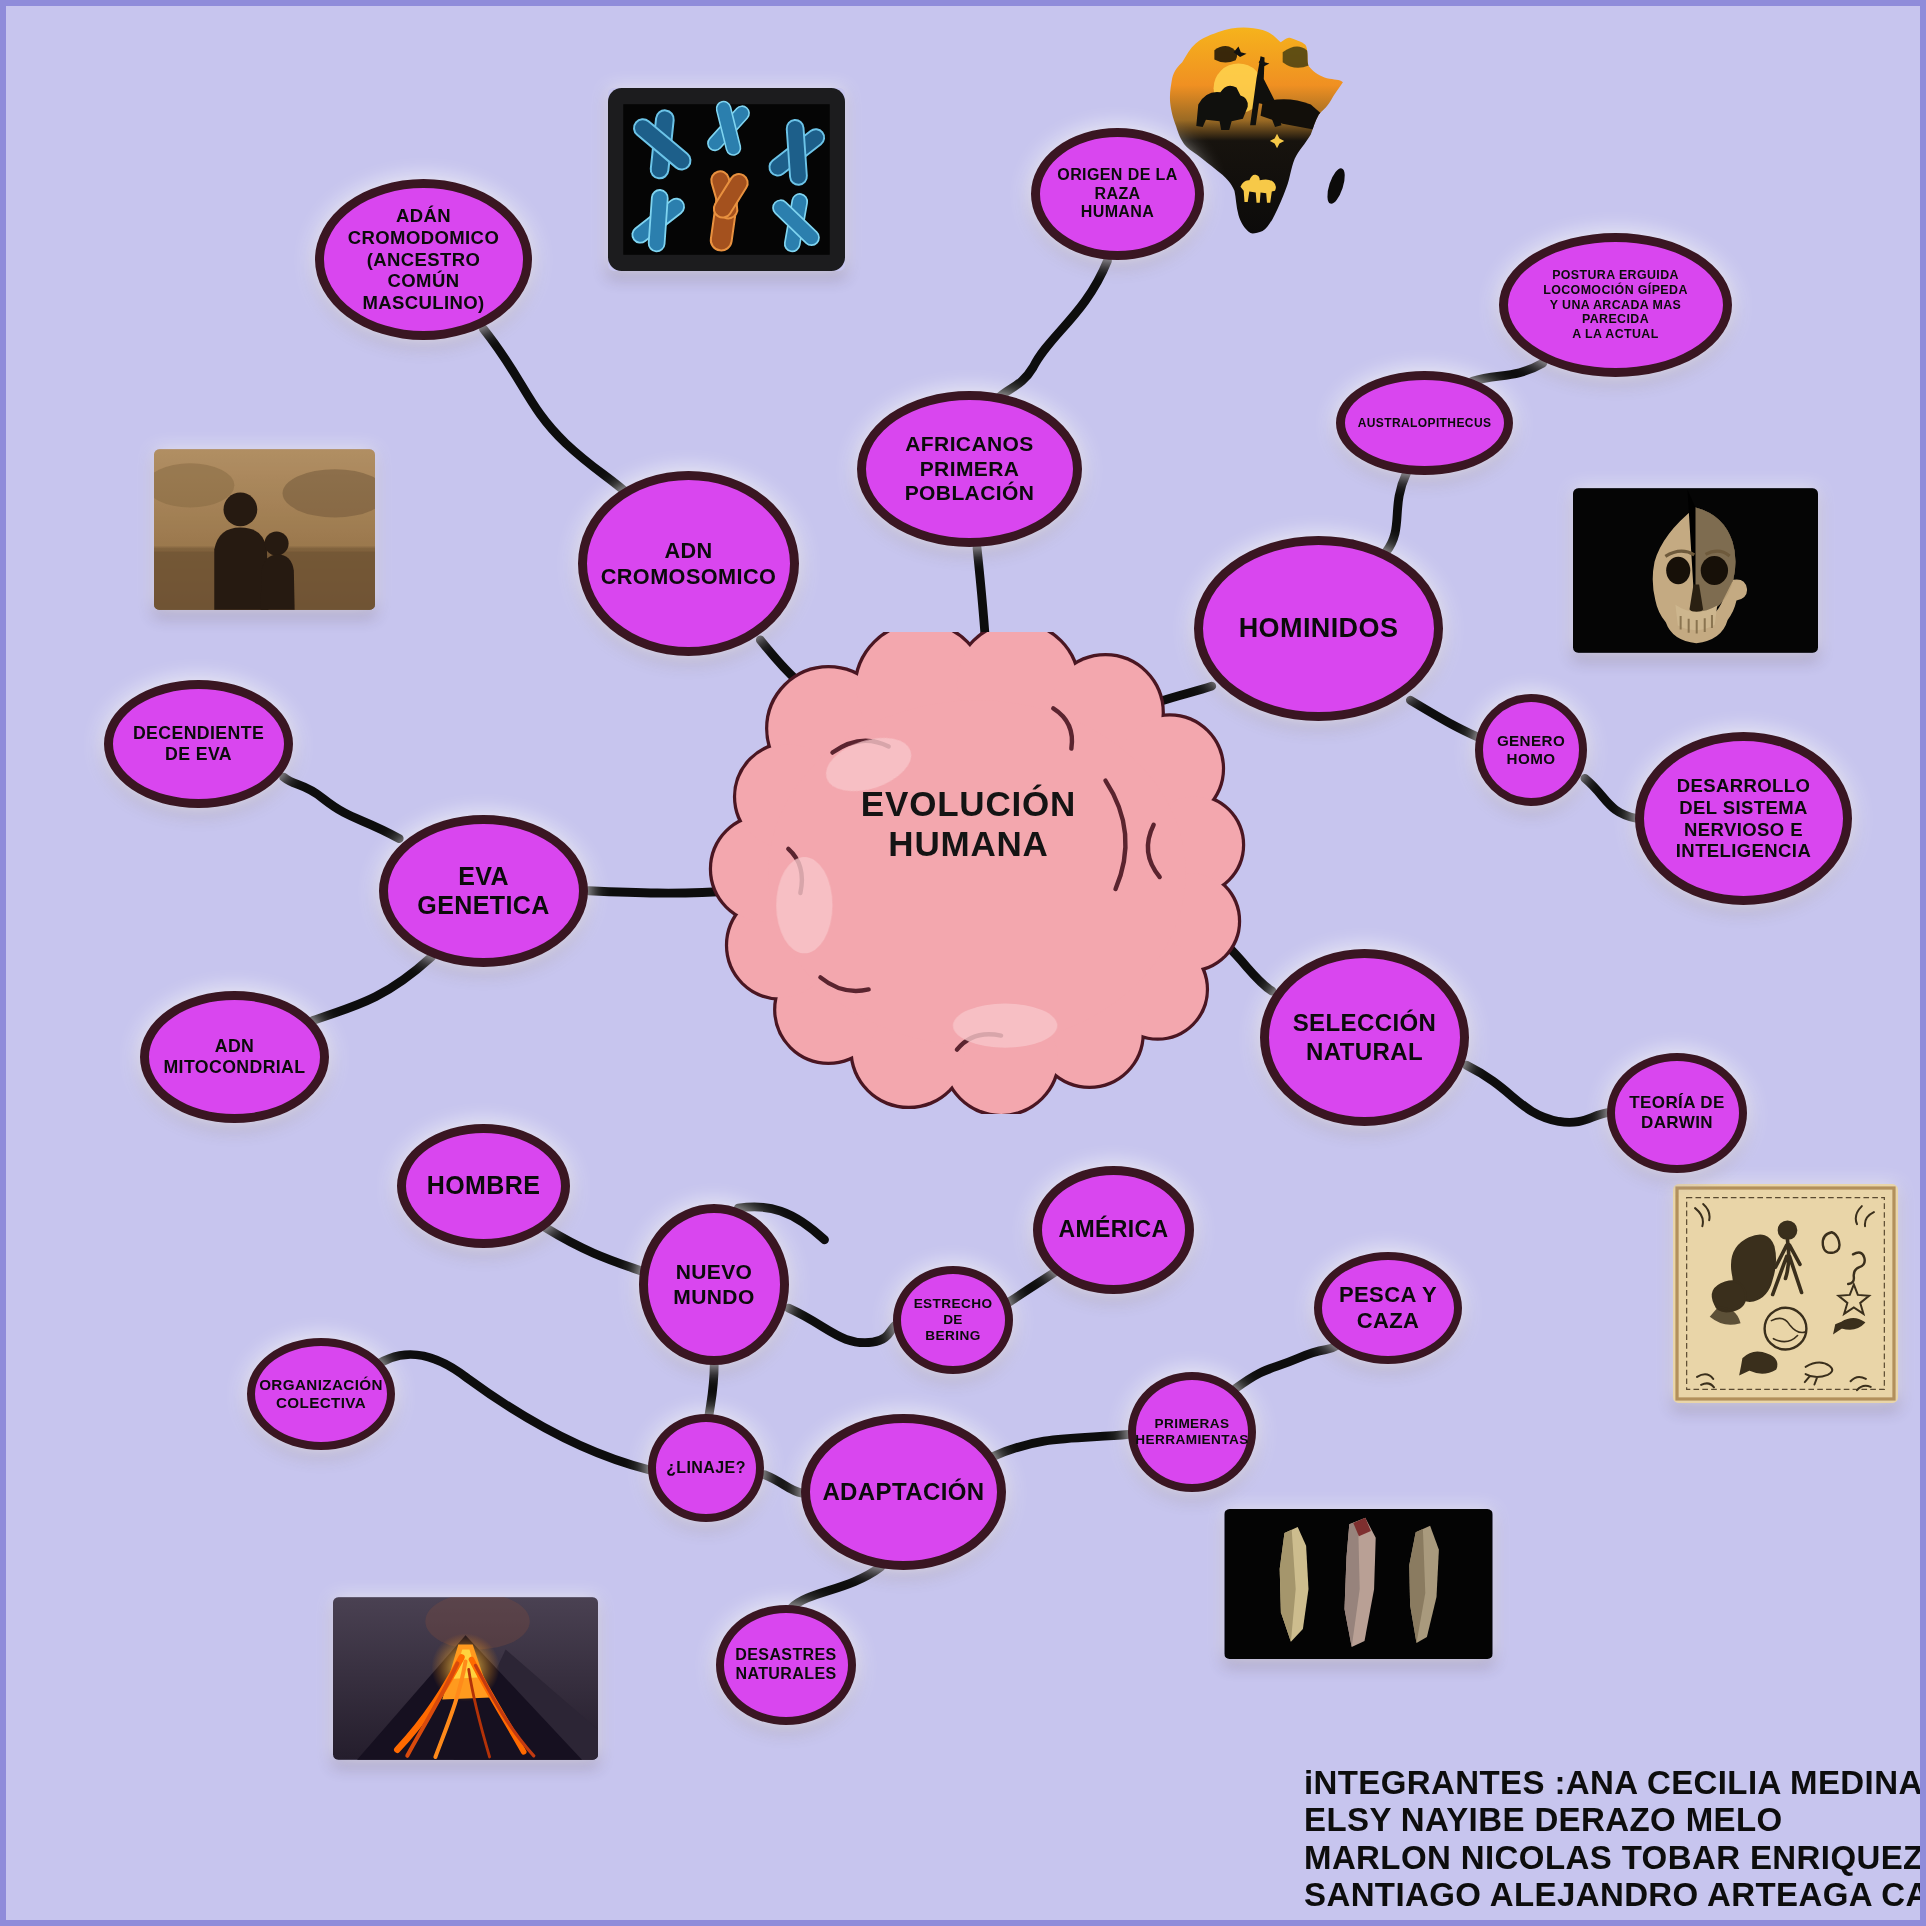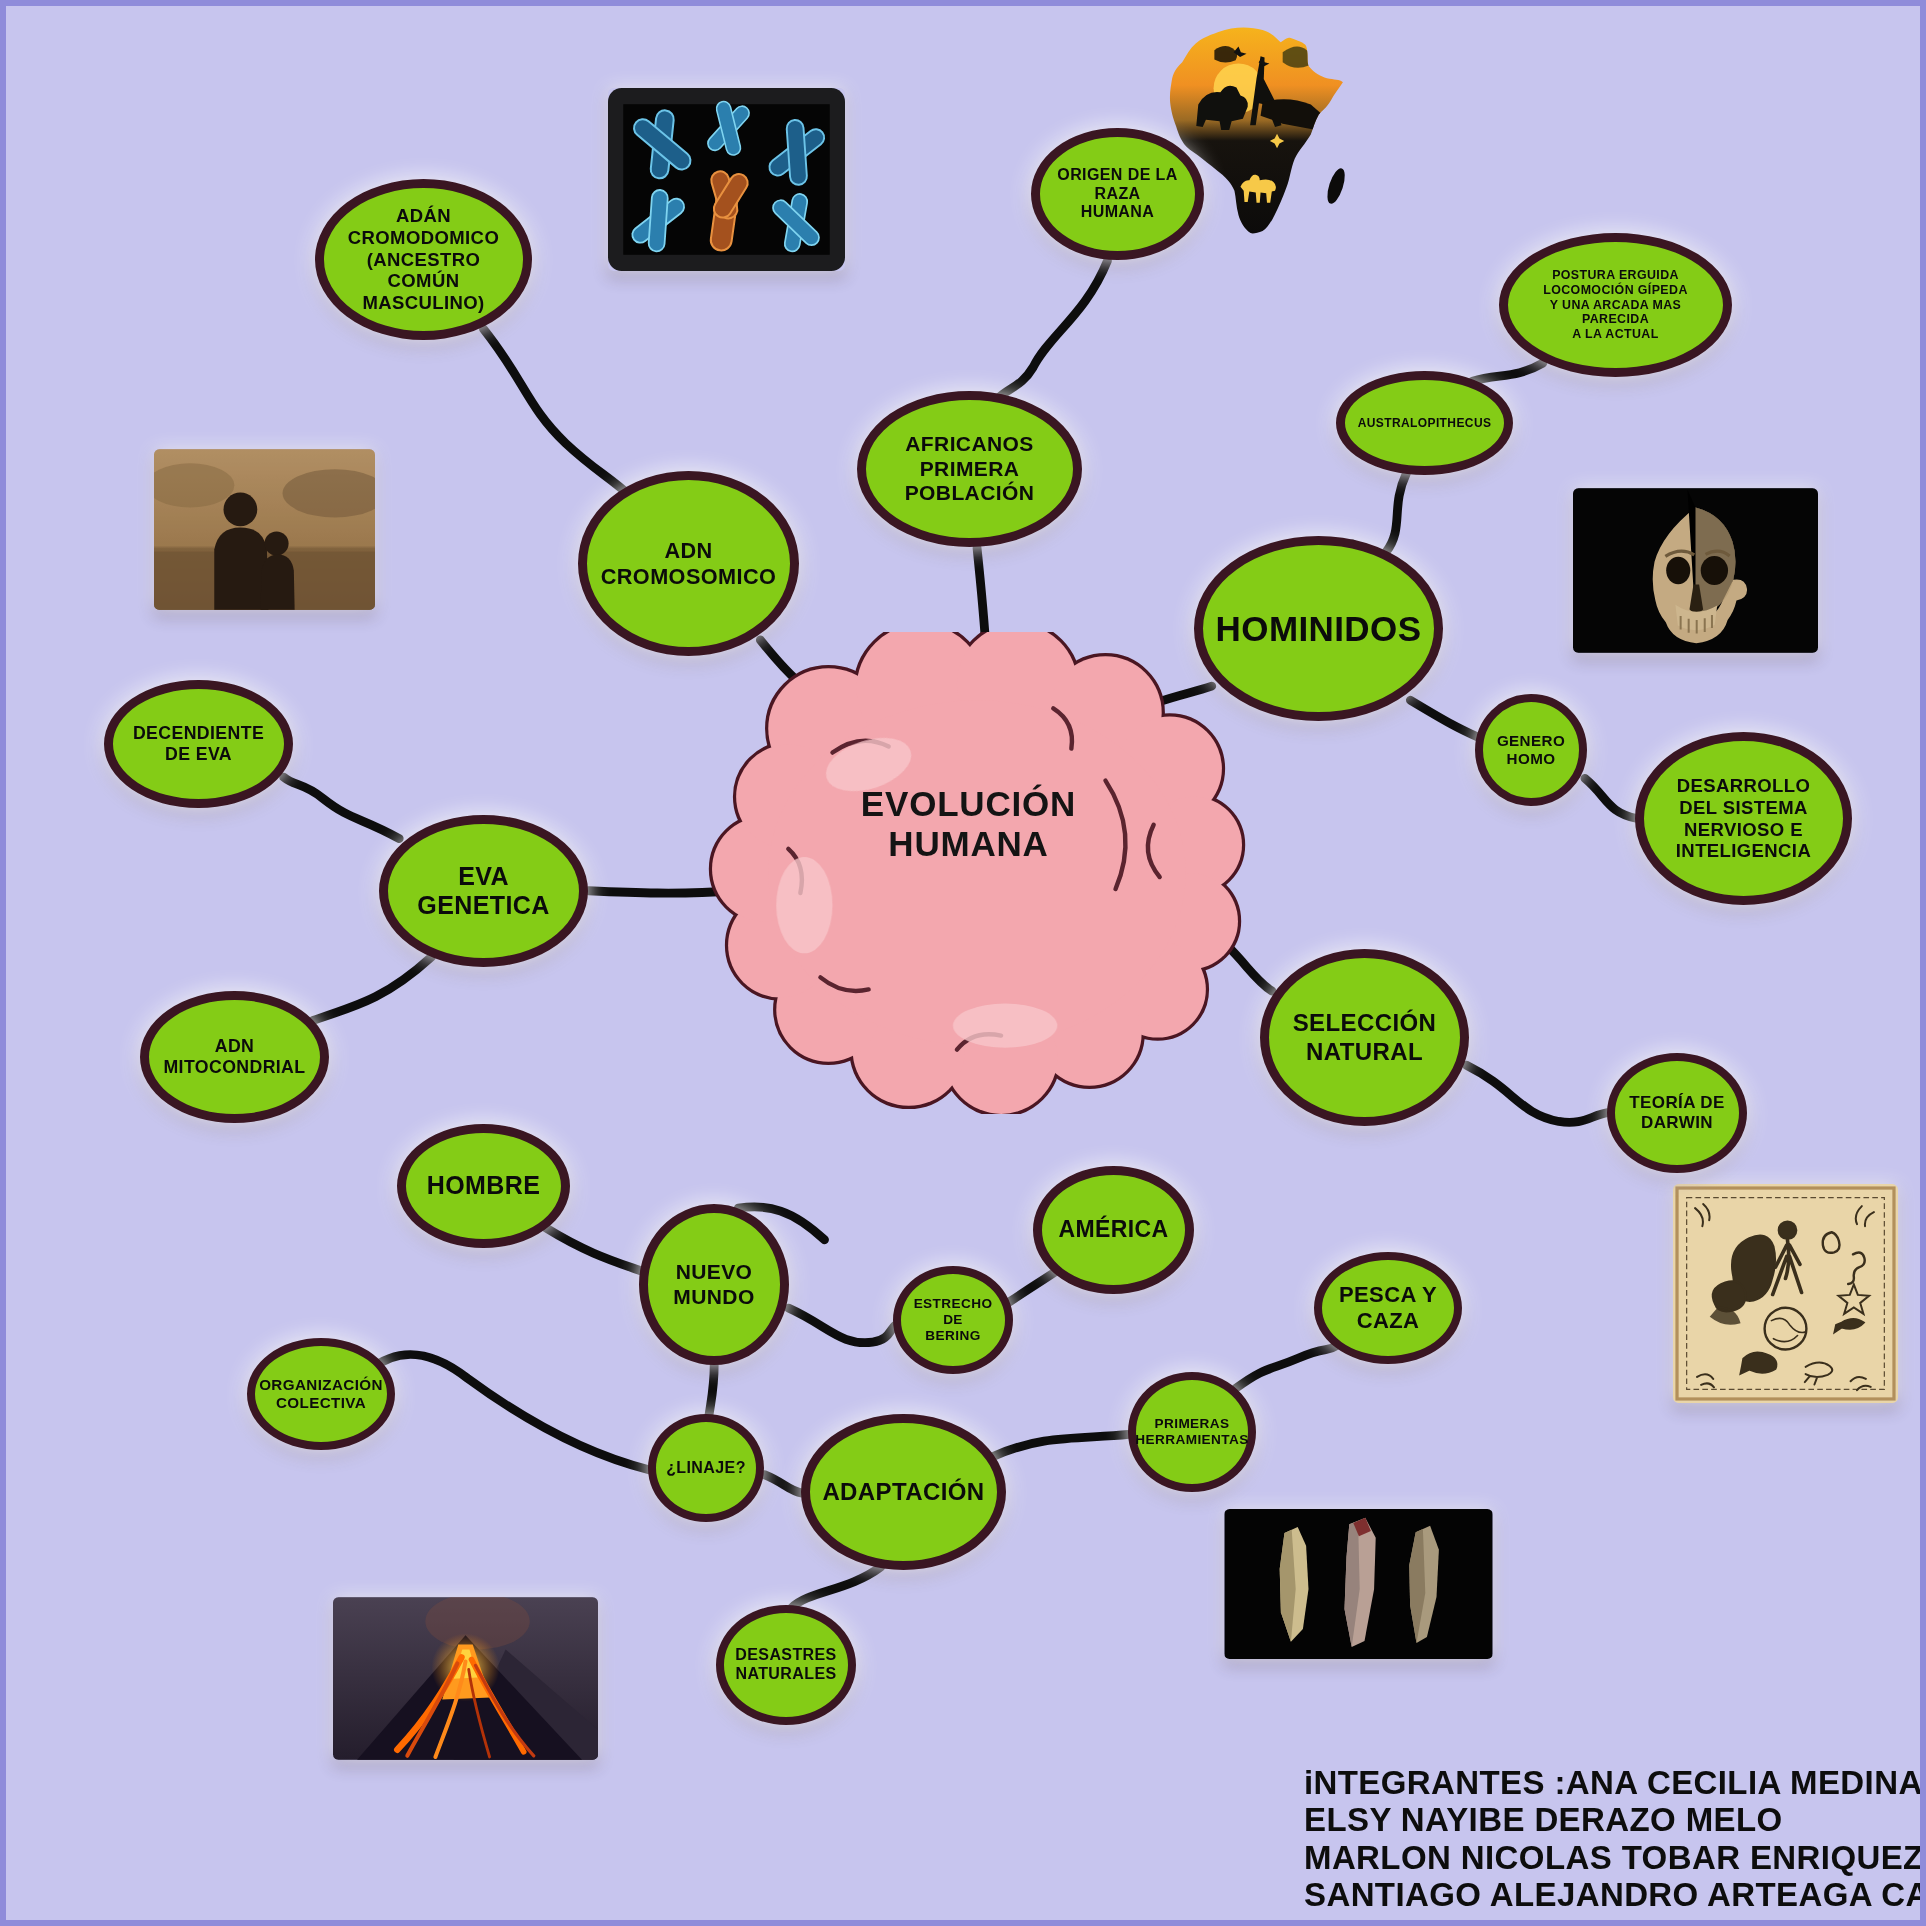--- a/index.html
+++ b/index.html
@@ -12,7 +12,7 @@
   #wires{position:absolute;left:0;top:0;z-index:1;}
   .node{
     position:absolute;z-index:3;box-sizing:border-box;
-    background:#84cc16;border:9.6px solid #3a1622;border-radius:50%;
+    background:#d946ef;border:9.6px solid #3a1622;border-radius:50%;
     display:flex;align-items:center;justify-content:center;text-align:center;
     color:#0b0b0b;font-weight:bold;
     box-shadow:0 0 22px rgba(255,255,255,.95), 0 7.2px 16px rgba(42,22,60,.28);

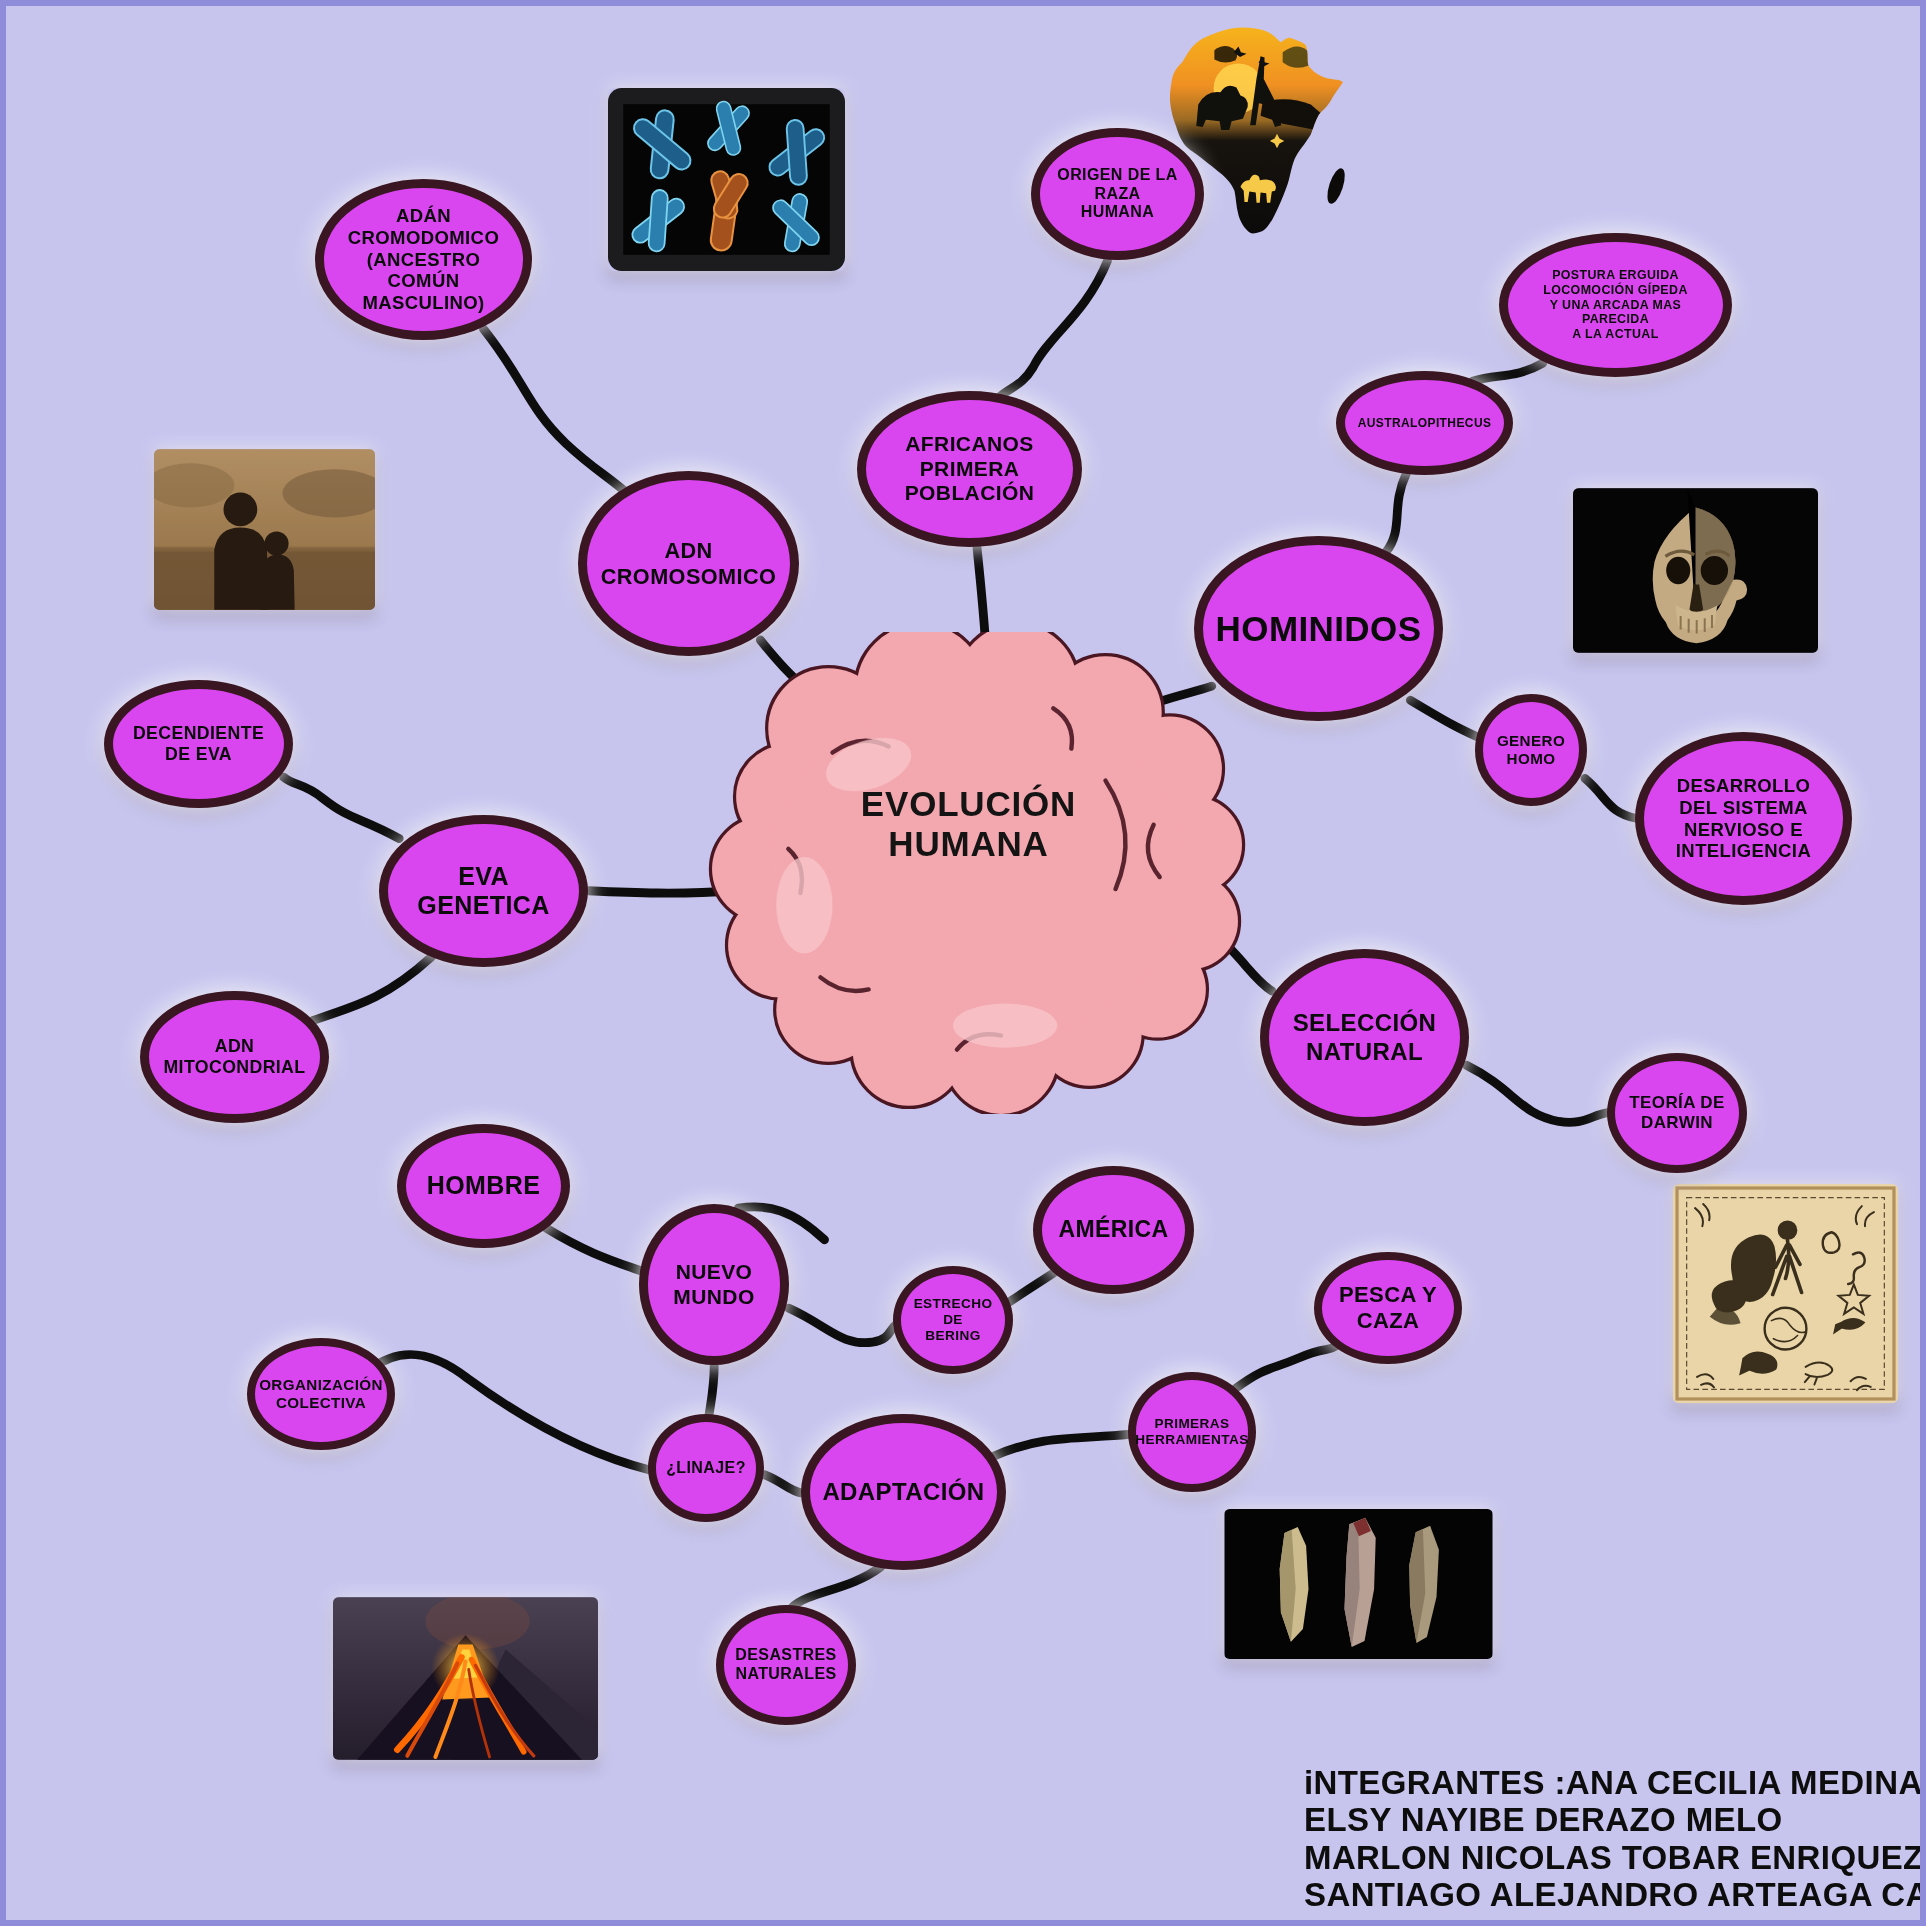--- a/index.html
+++ b/index.html
@@ -173,7 +173,7 @@
       </div>
   </div>
 
-  <div class="node" style="left:1188px;top:530px;width:249px;height:185px;font-size:35px;">
+  <div class="node" style="left:1188px;top:530px;width:249px;height:185px;font-size:27px;">
     <div class="lbl">
         <span>HOMINIDOS</span>
       </div>

